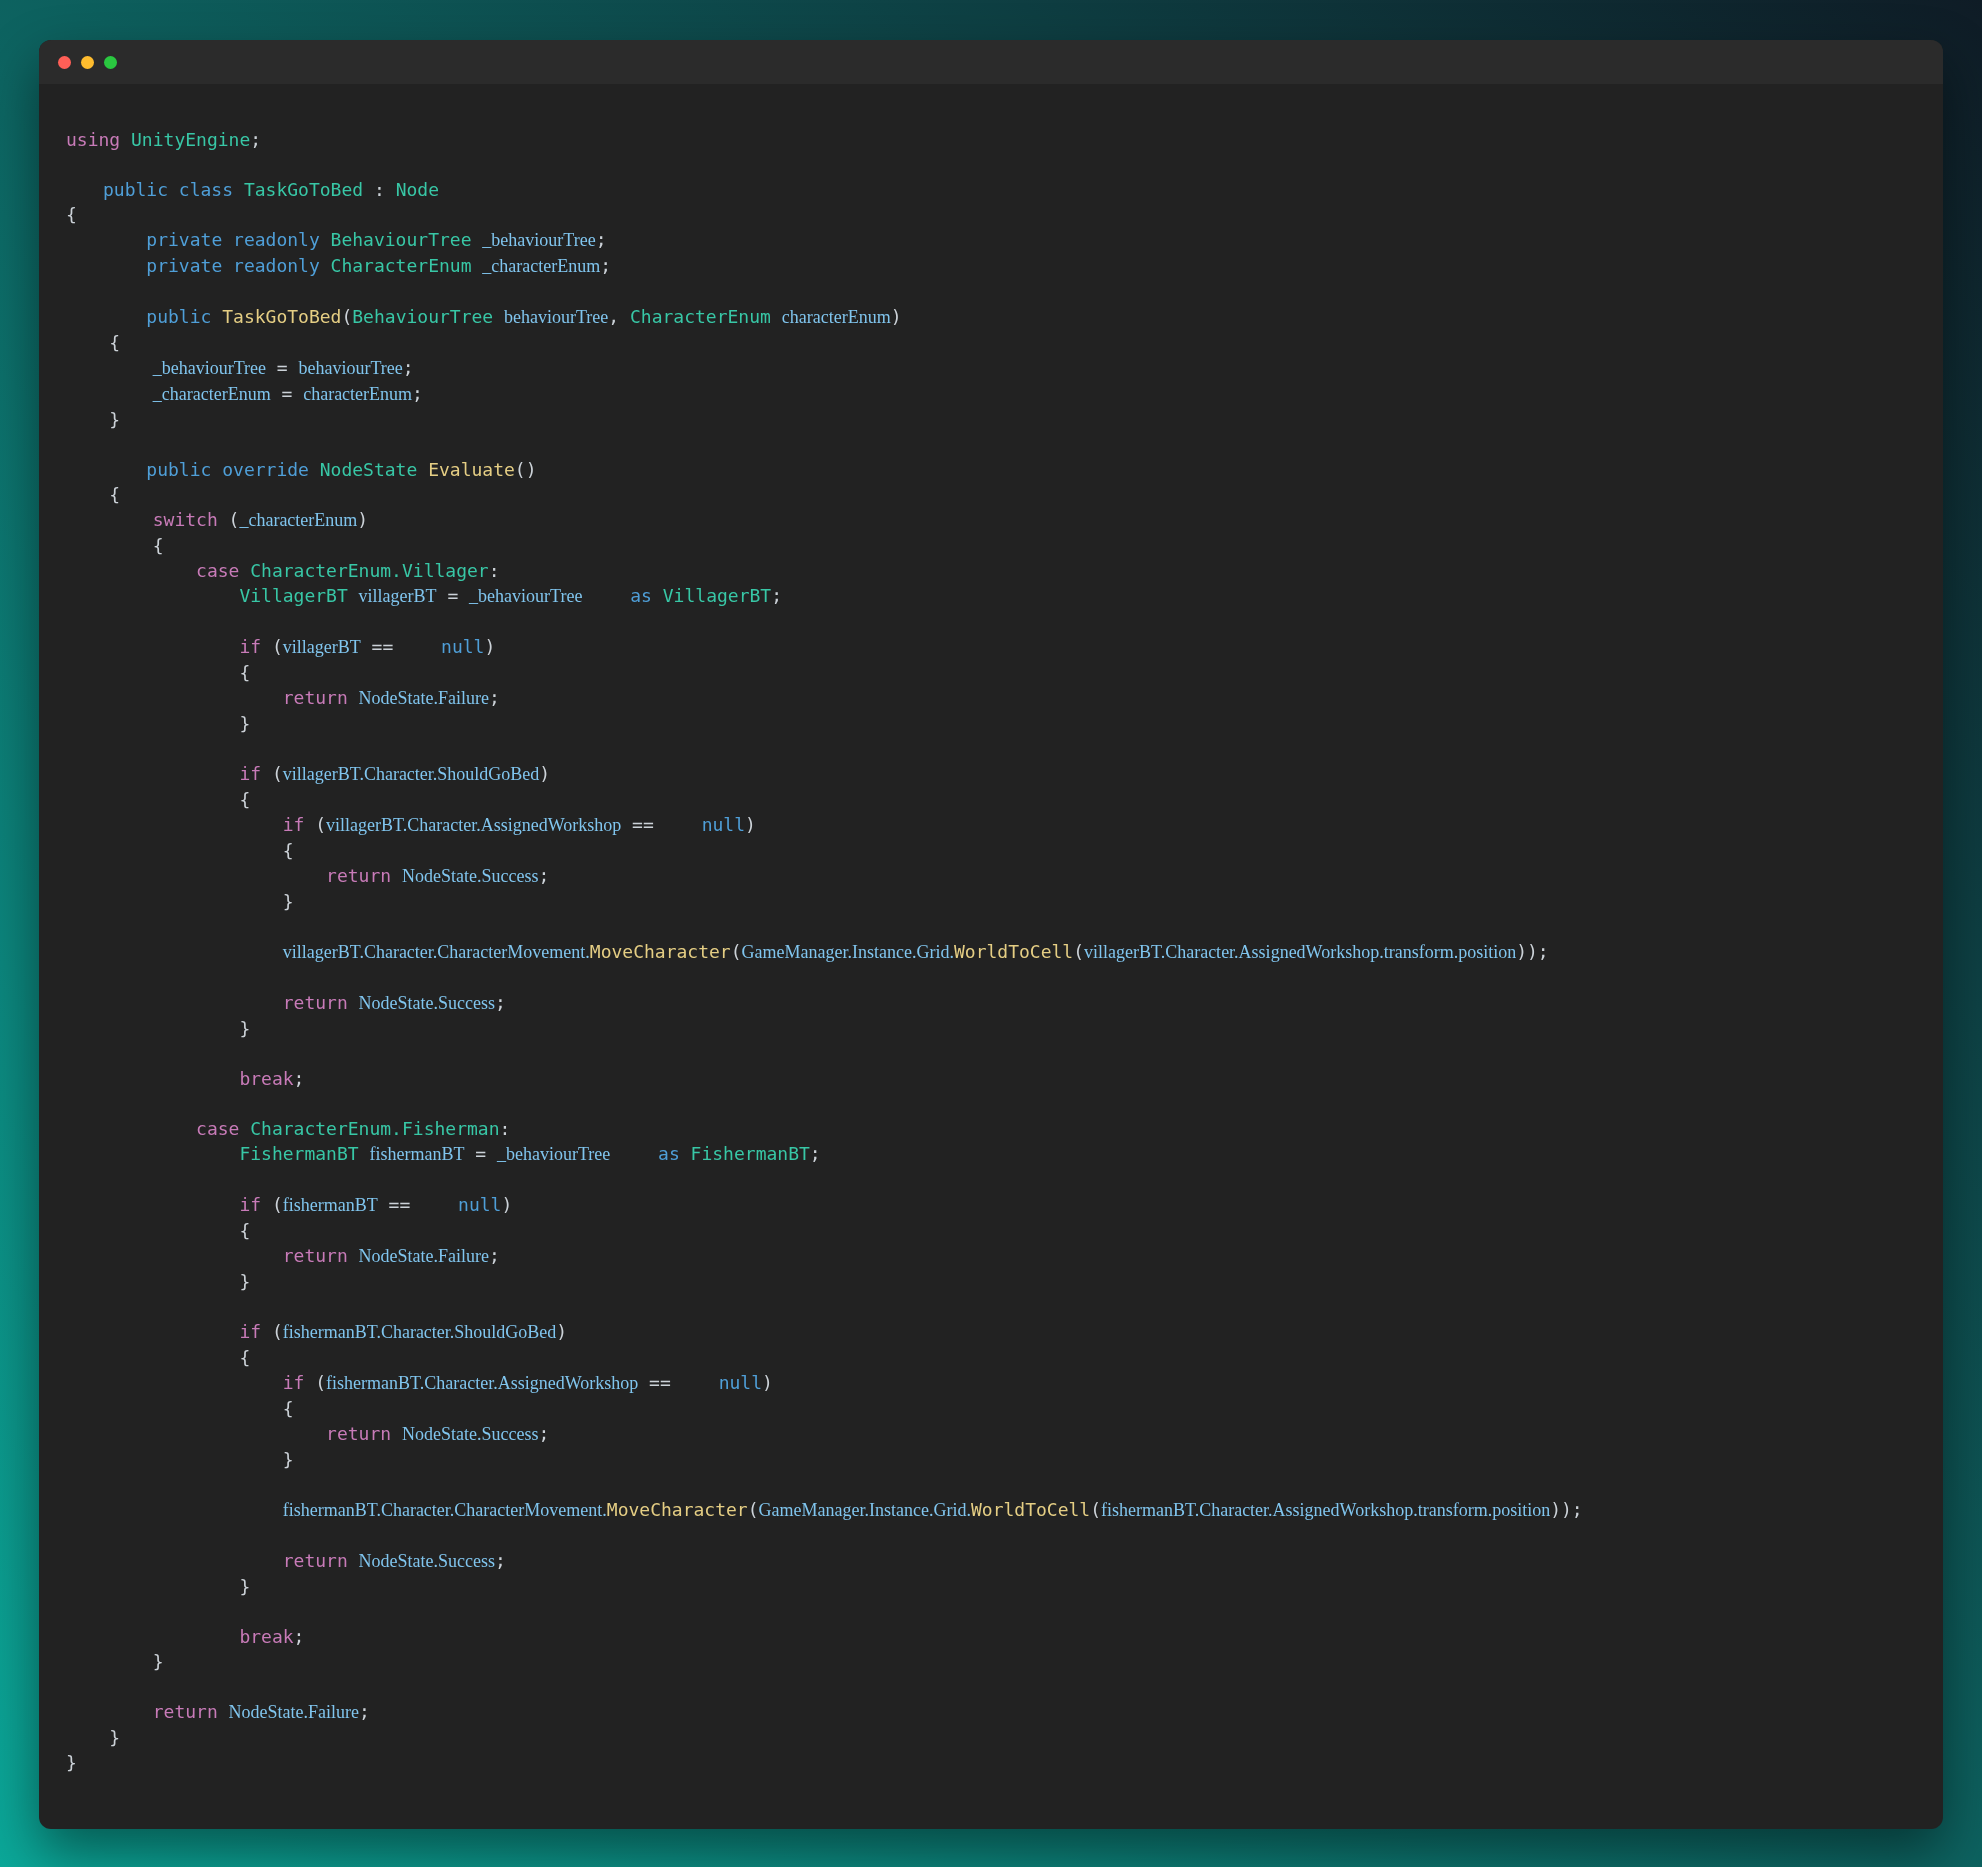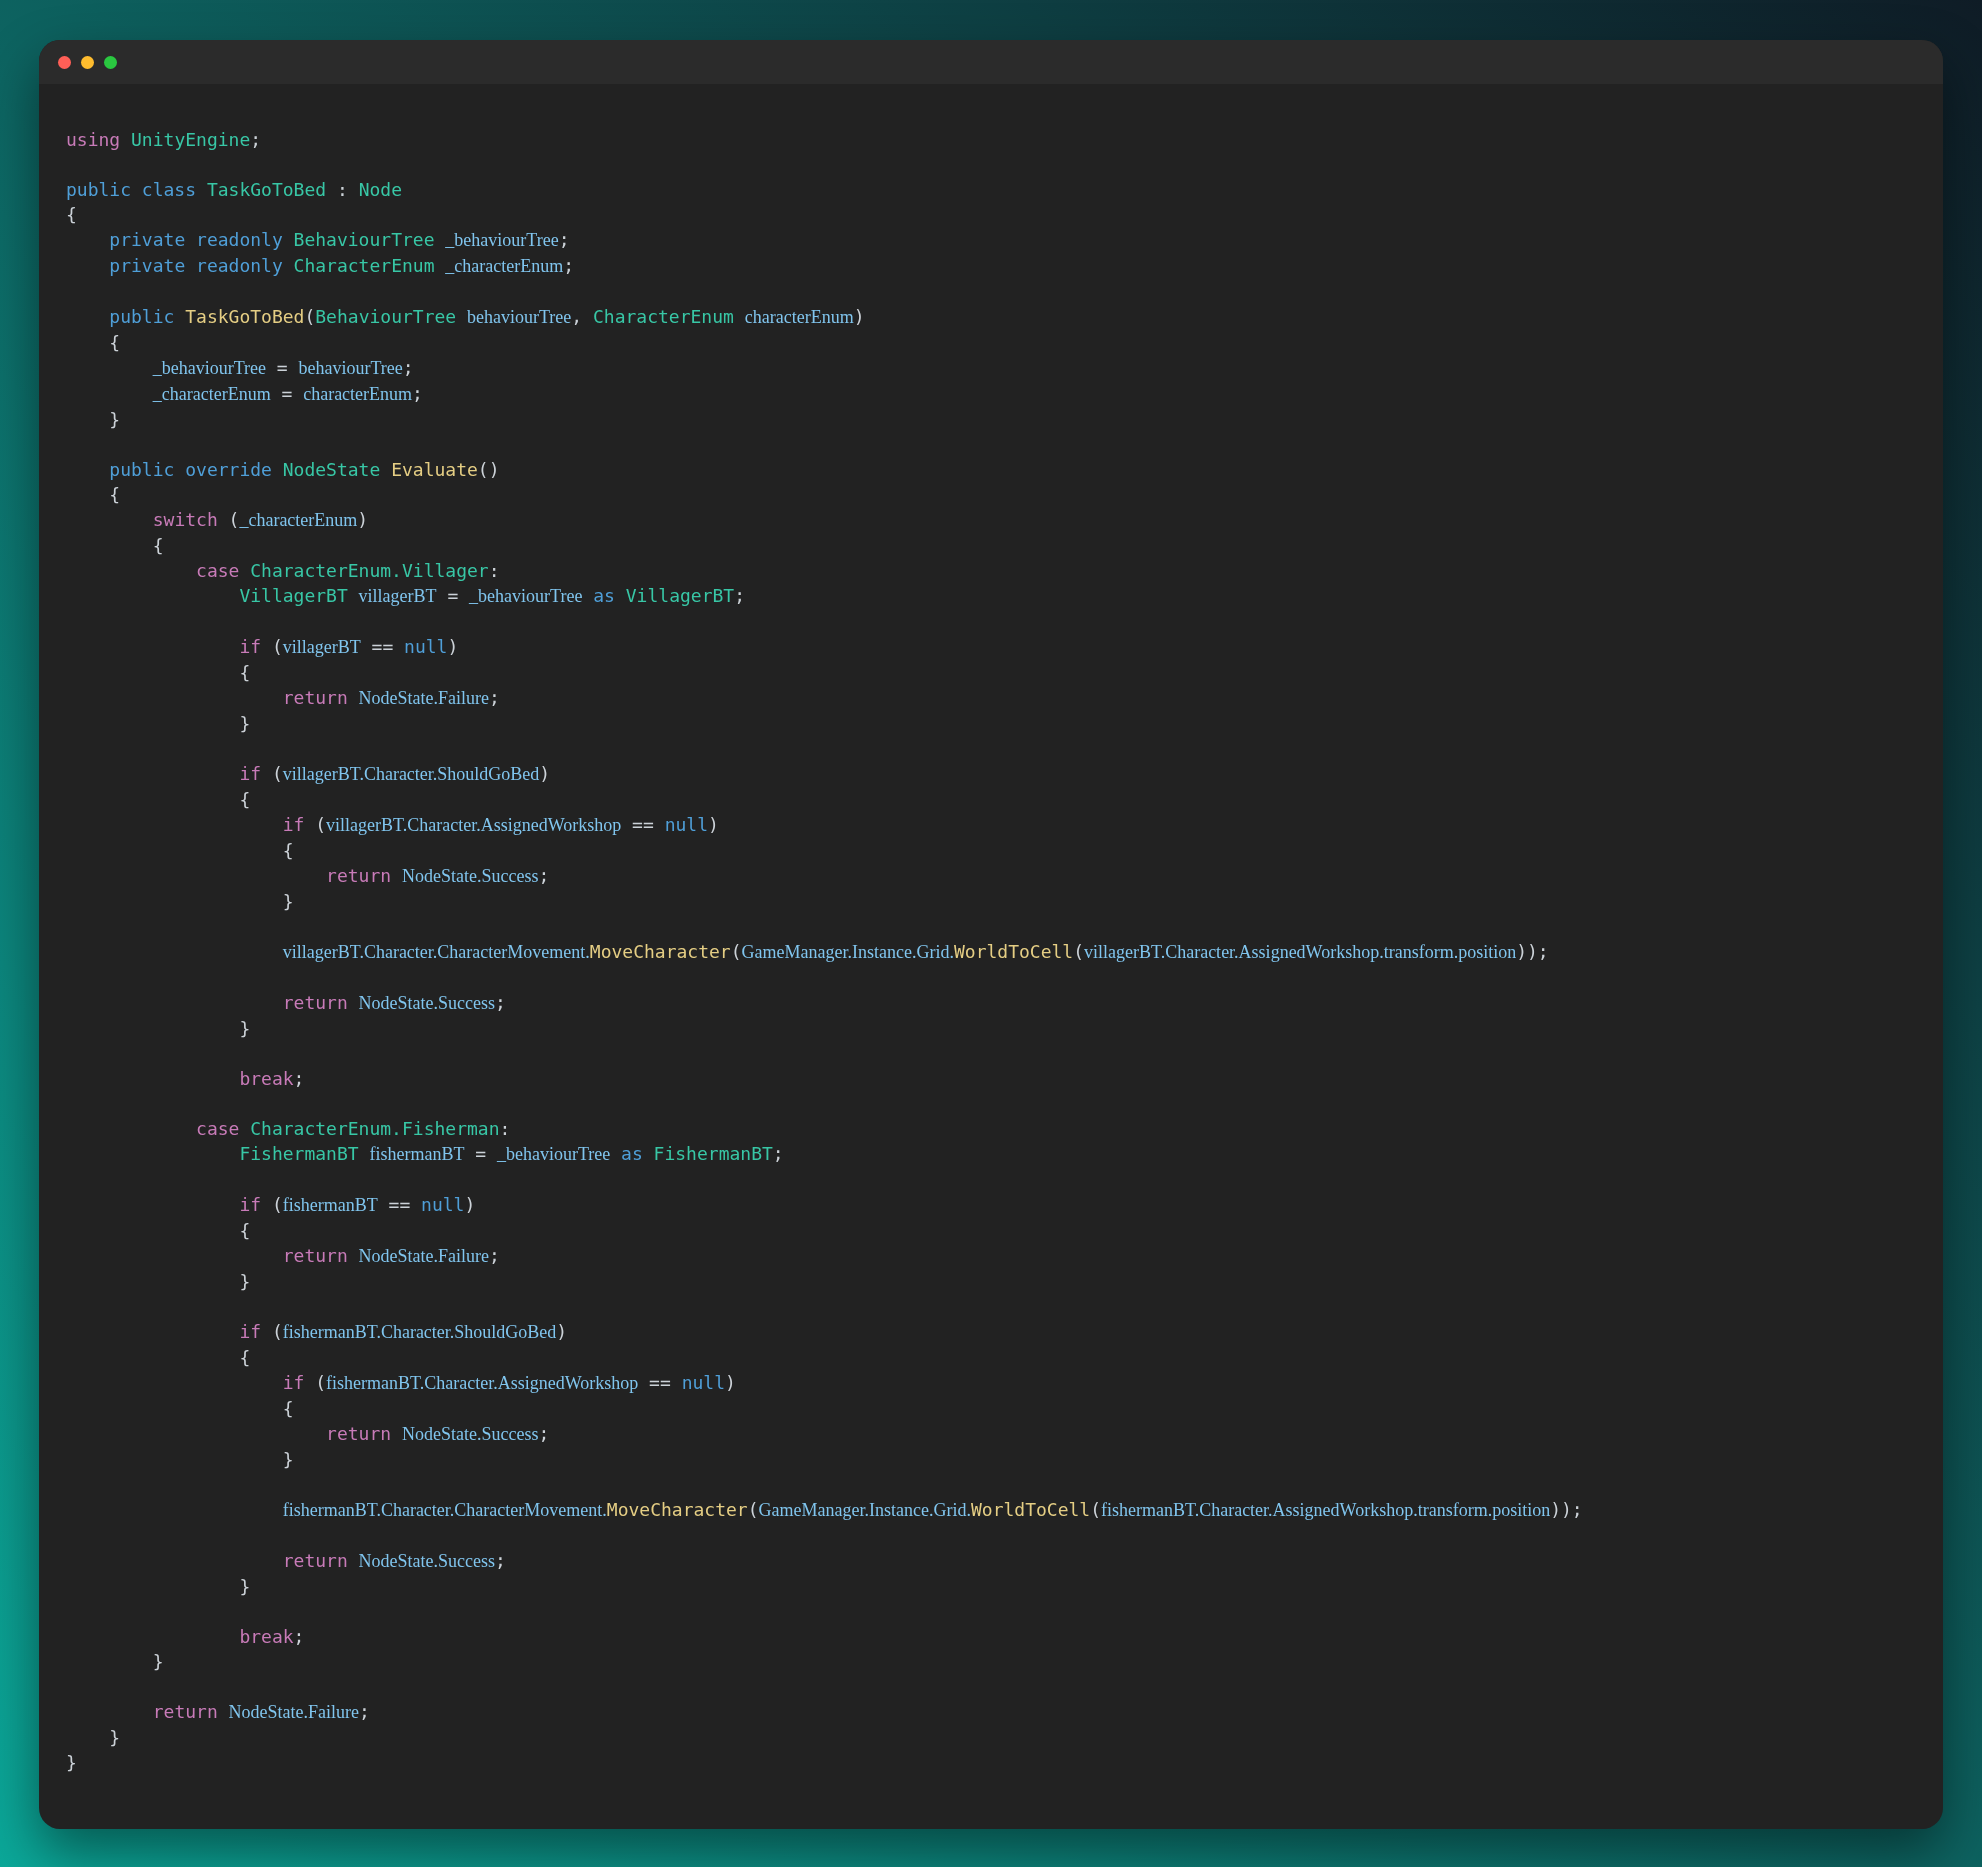--- a/index.html
+++ b/index.html
@@ -10,7 +10,7 @@
   }
   .window{
     position:absolute;left:39px;top:40px;width:1904px;height:1789px;
-    background:var(--win-bg);border-radius:21px;
+    background:var(--win-bg);border-radius:12px;
     box-shadow:0 23px 54px rgba(0,0,0,.45);
     overflow:hidden;
   }

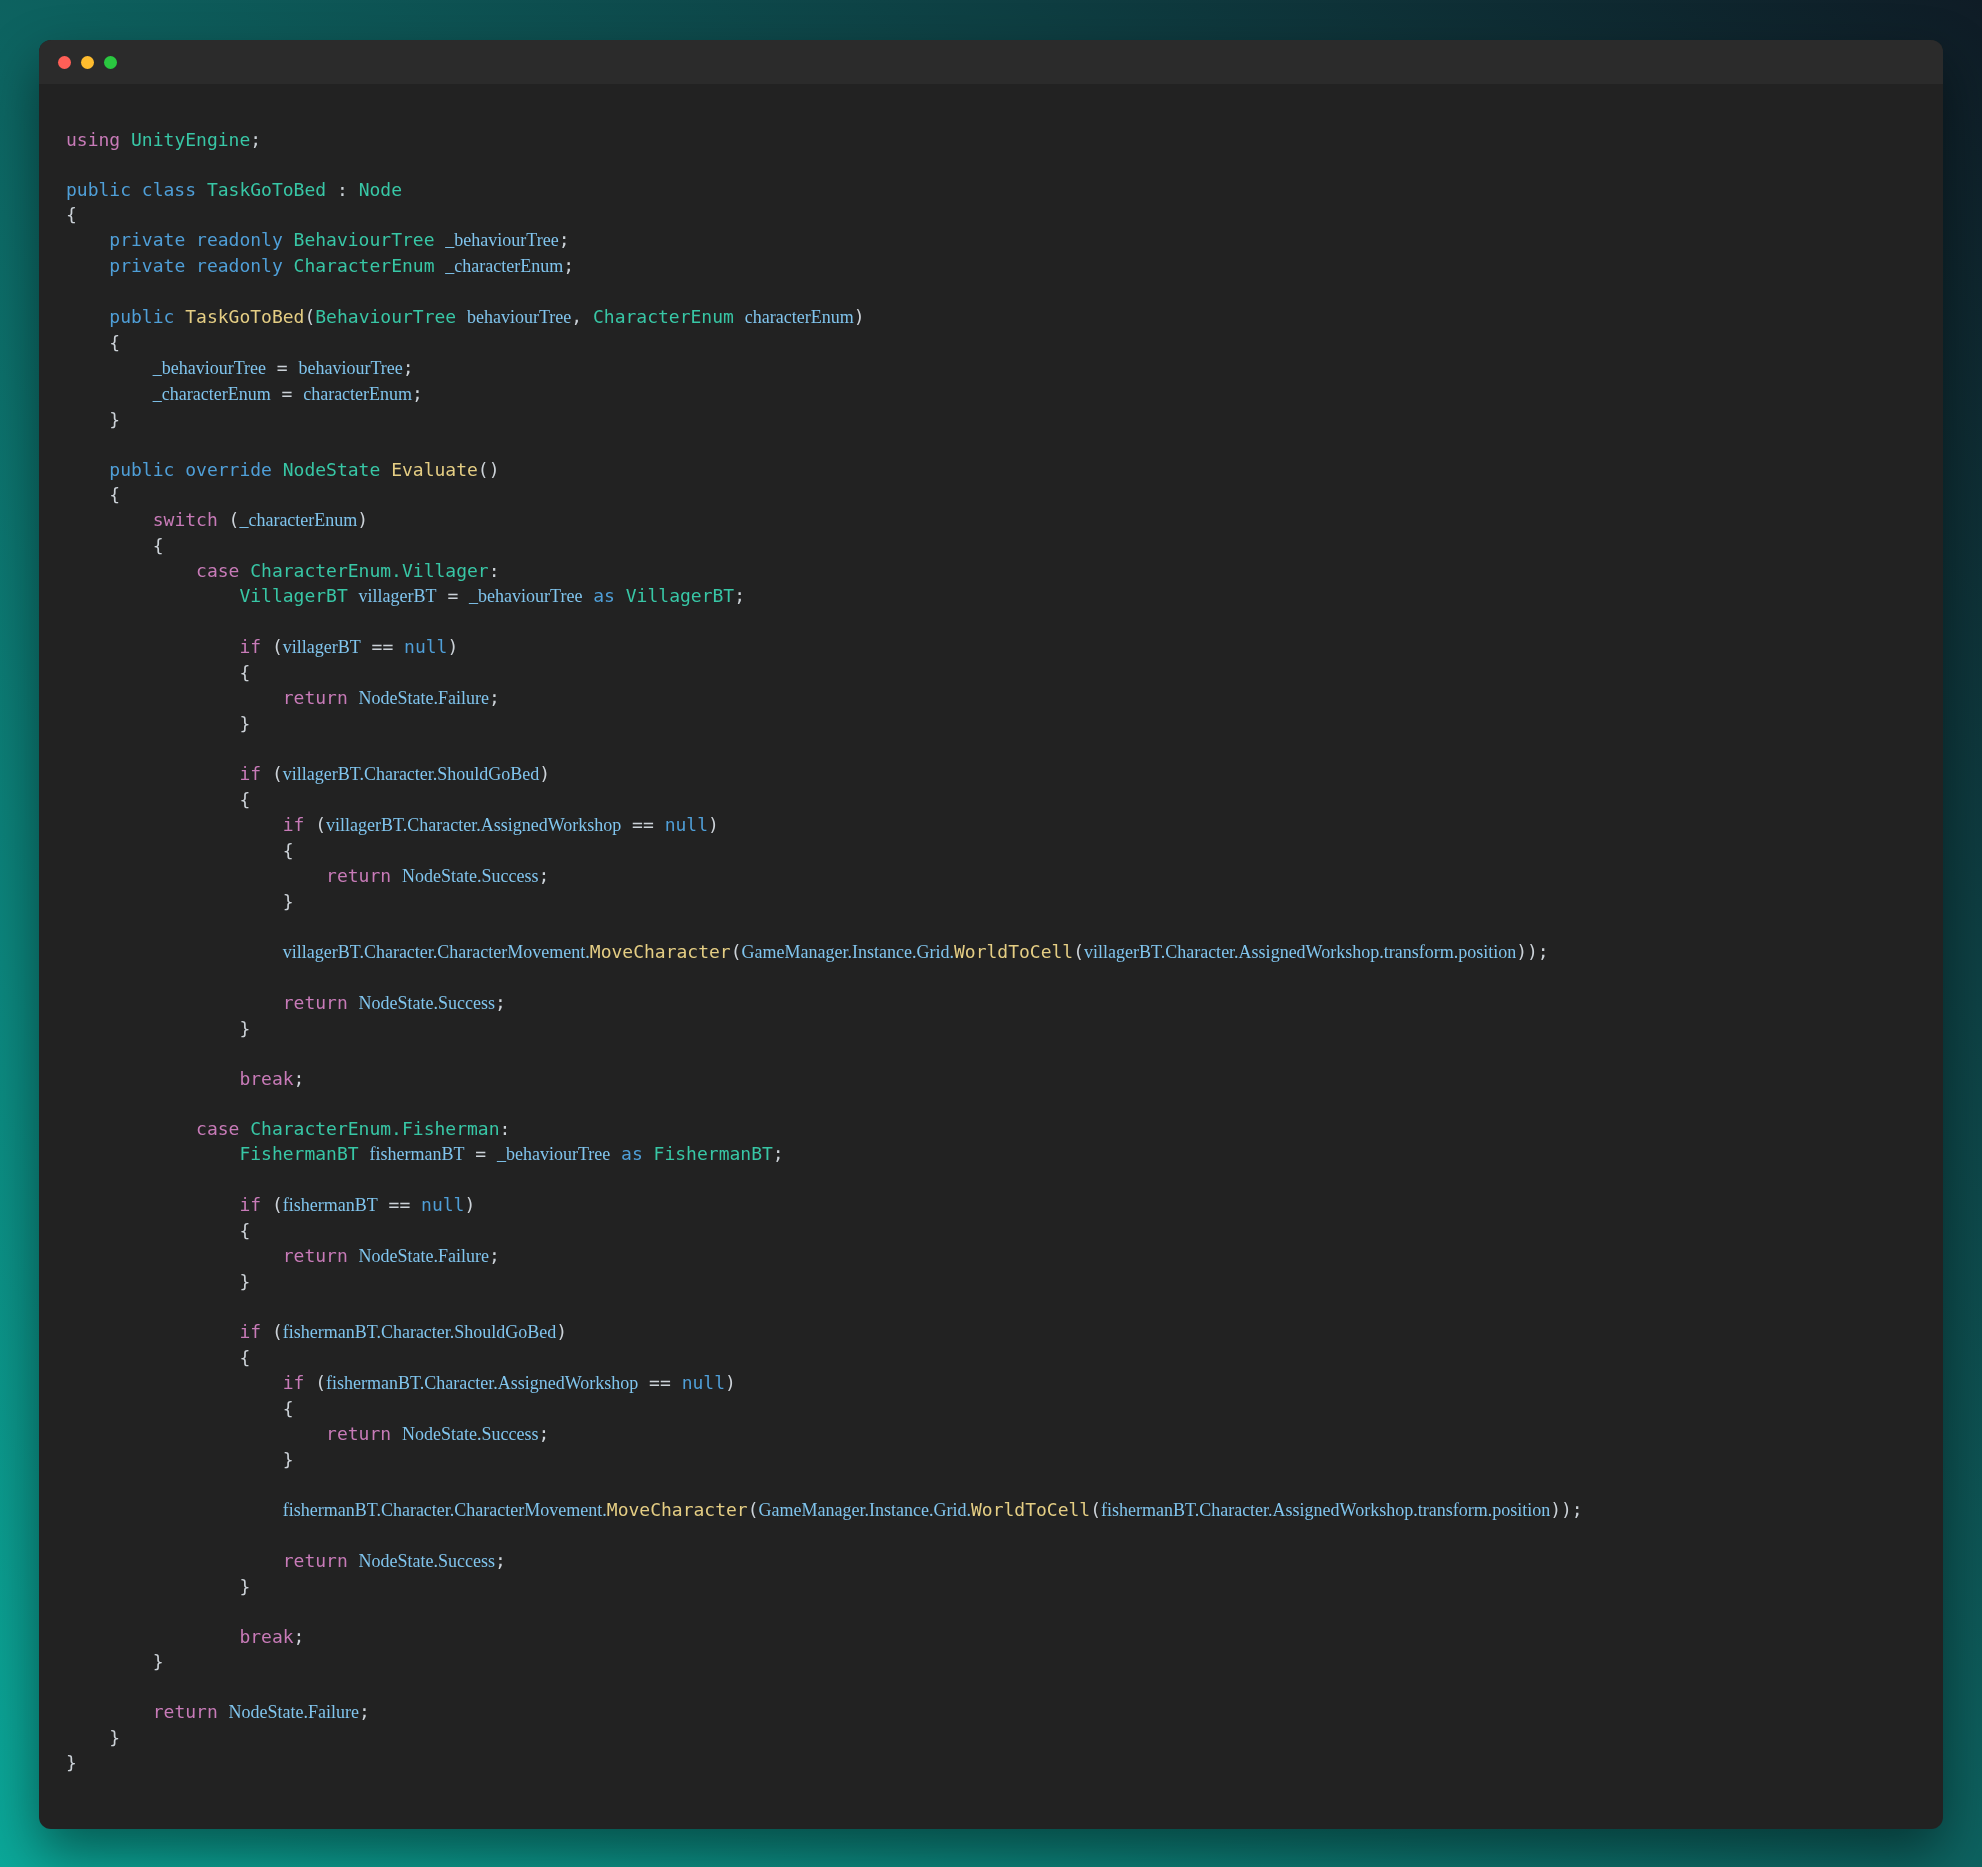--- a/index.html
+++ b/index.html
@@ -29,7 +29,7 @@
   }
   .line{min-height:25px;}
   .tok-kw {color:var(--c-kw);}
-  .tok-kw2{color:var(--c-kw2);}
+  .tok-kw2{color:var(--c-kw2);margin-left:37px;}
   .tok-typ{color:var(--c-typ);}
   .tok-fn {color:var(--c-fn);}
   .tok-id {color:var(--c-id);font-family:Liberation Serif, serif;}

